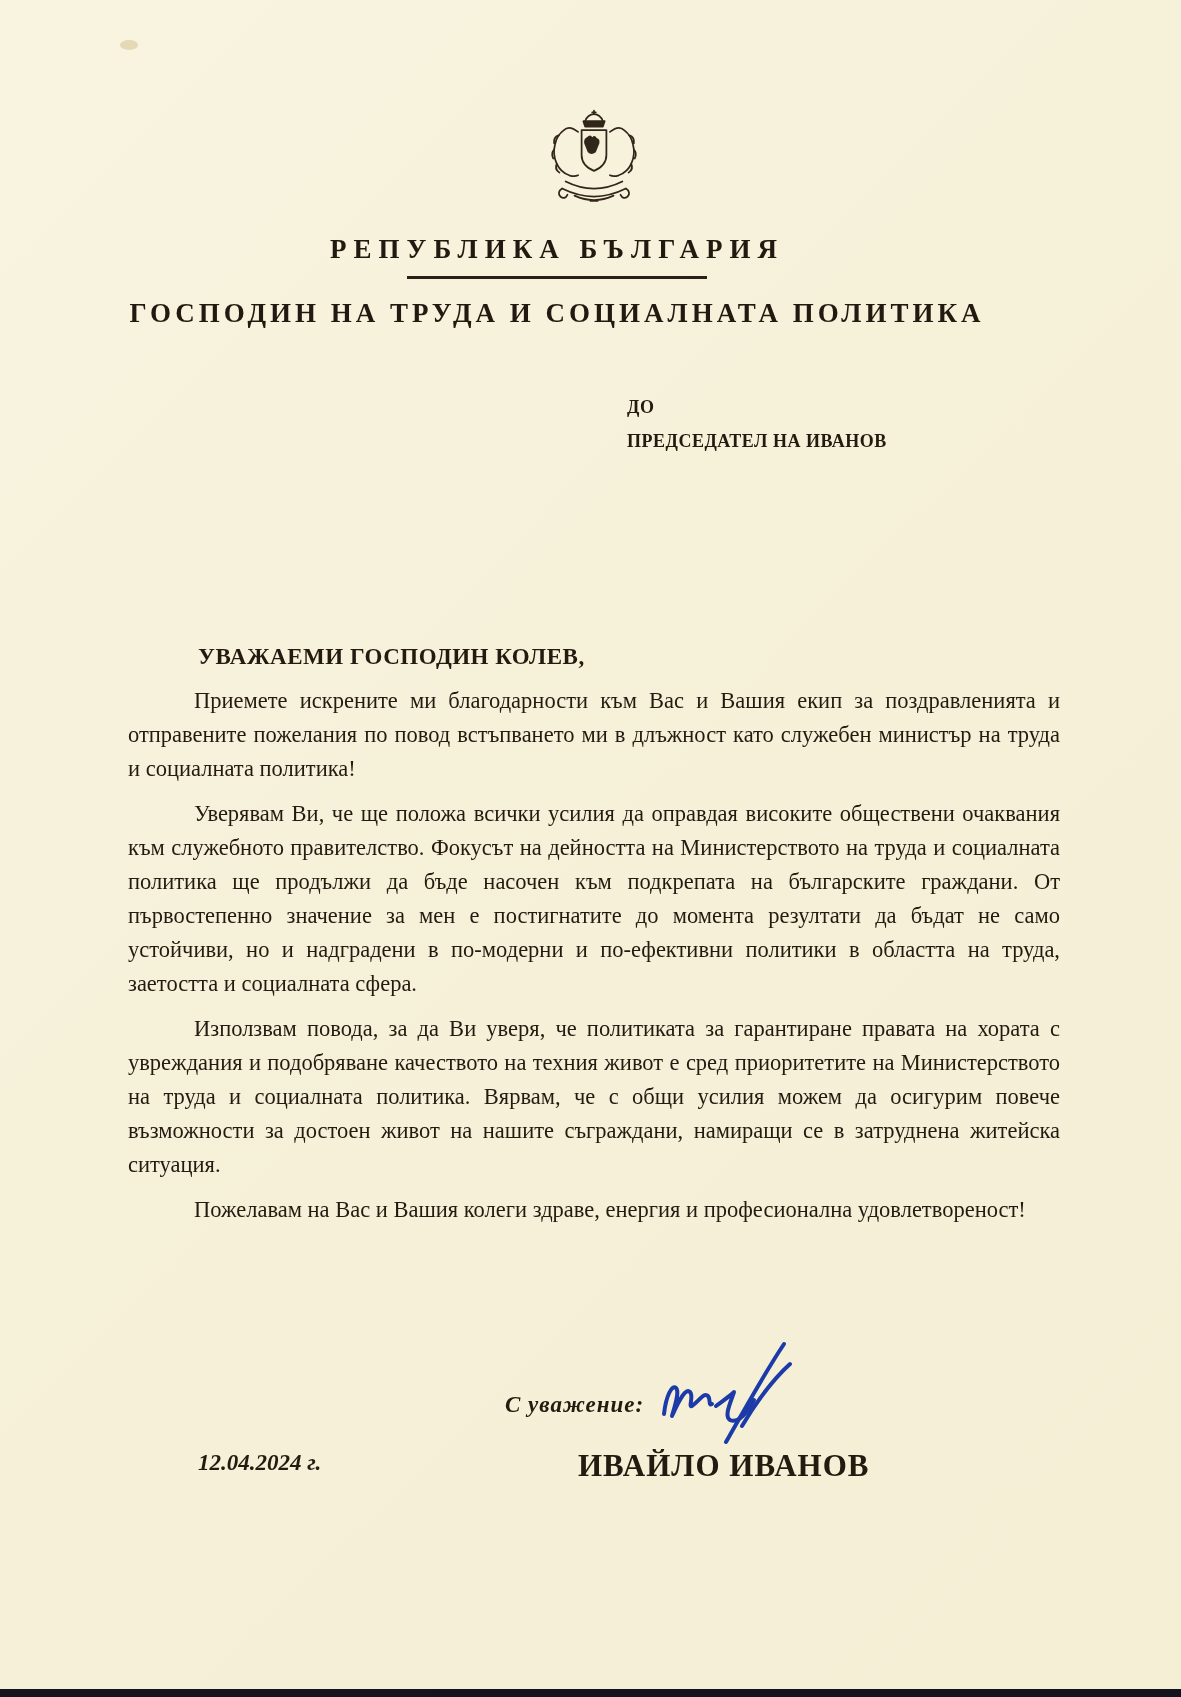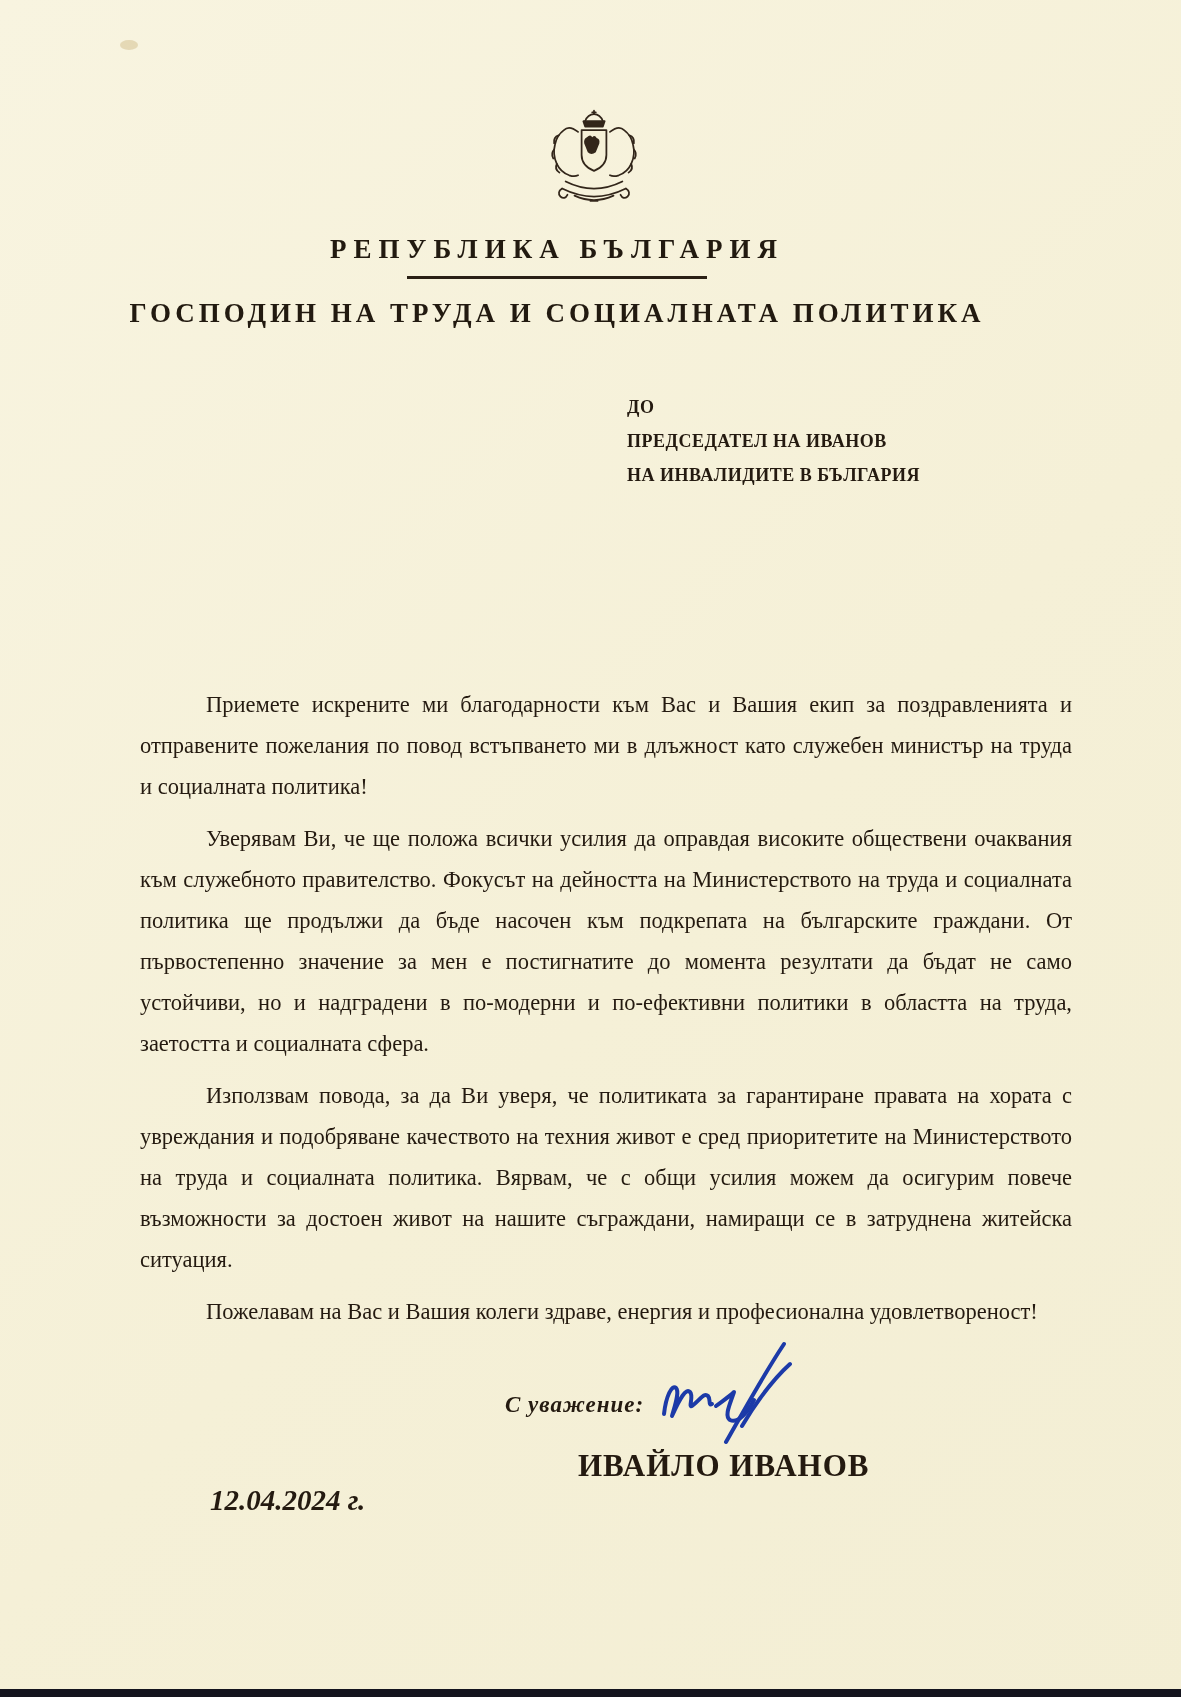--- a/index.html
+++ b/index.html
@@ -99,7 +99,6 @@
   <div class="recipient">
     <div>ДО</div>
     <div>ПРЕДСЕДАТЕЛ НА ИВАНОВ</div>
-    <div>НА ИНВАЛИДИТЕ В БЪЛГАРИЯ</div>
   </div>
 
 

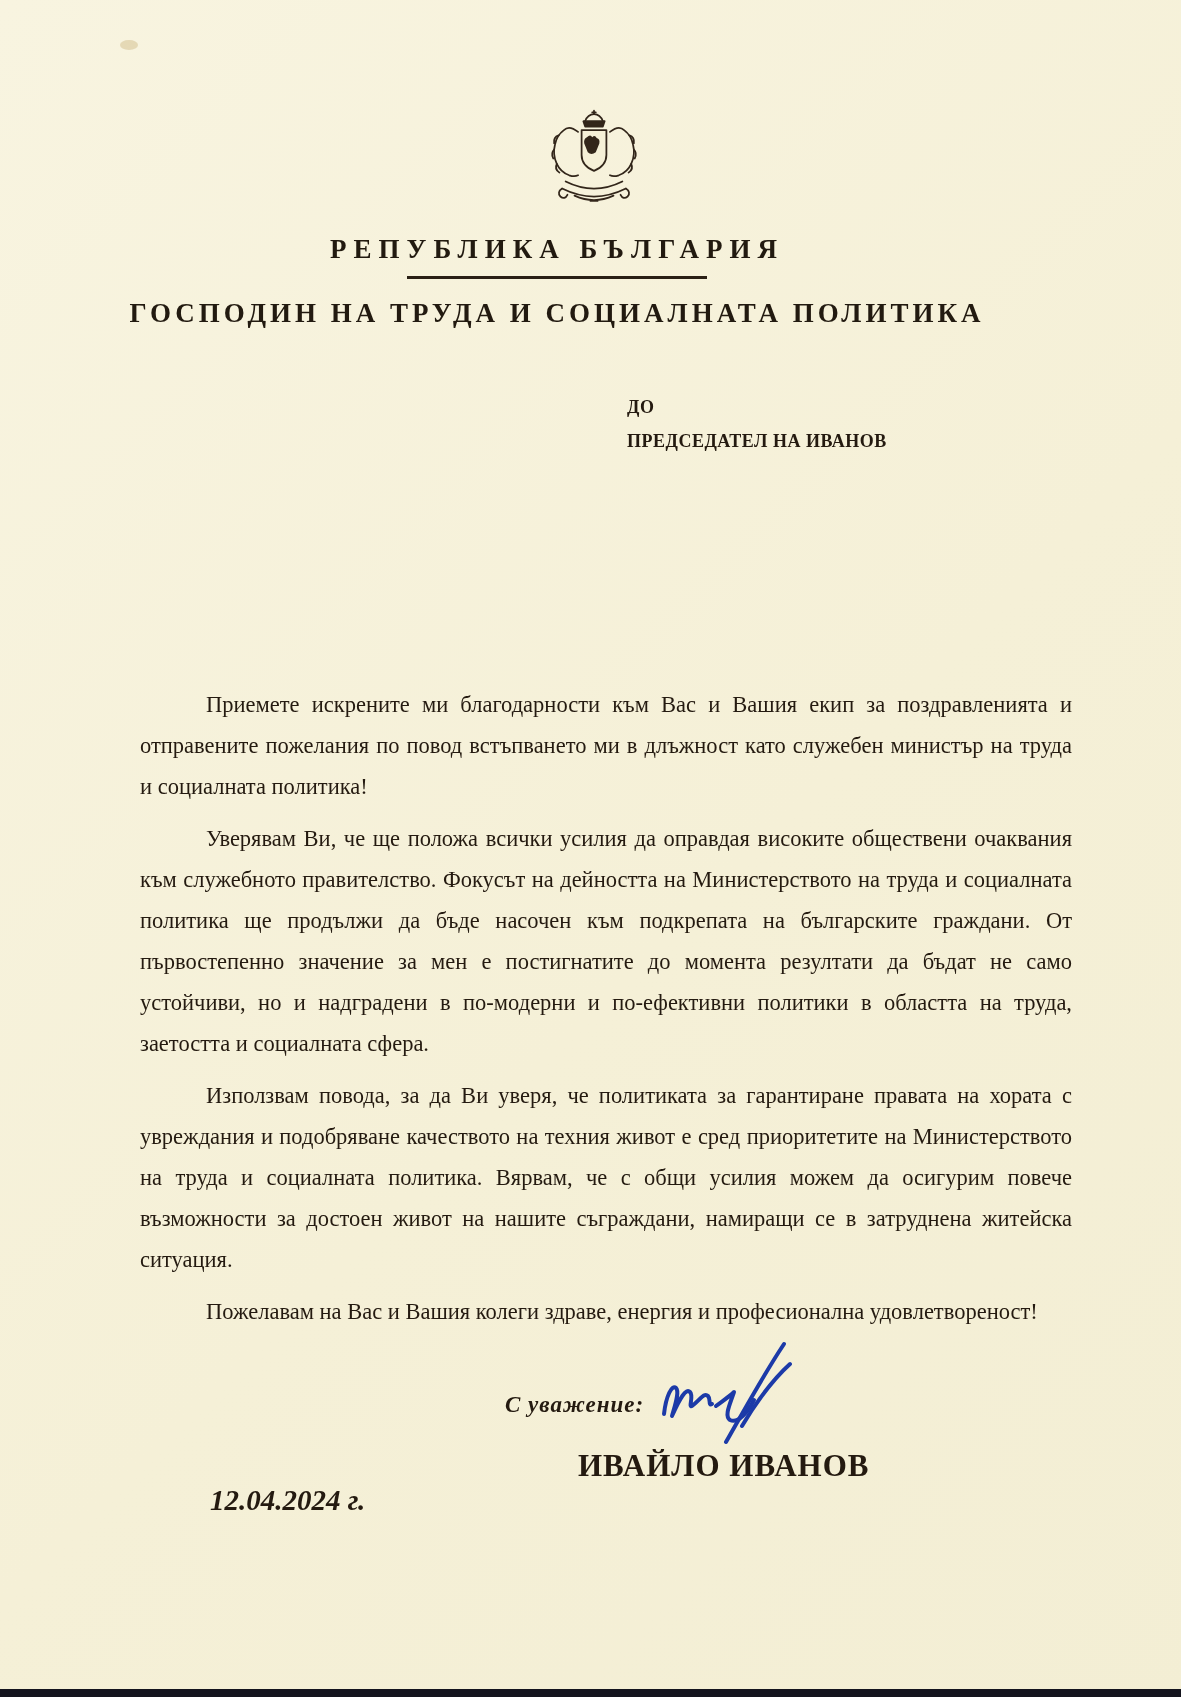--- a/index.html
+++ b/index.html
@@ -101,6 +101,7 @@
     <div>ПРЕДСЕДАТЕЛ НА ИВАНОВ</div>
   </div>
 
+  <div class="salutation">УВАЖАЕМИ ГОСПОДИН КОЛЕВ,</div>
 
   <div class="body-text">
     <p>Приемете искрените ми благодарности към Вас и Вашия екип за поздравленията и отправените пожелания по повод встъпването ми в длъжност като служебен министър на труда и социалната политика!</p>

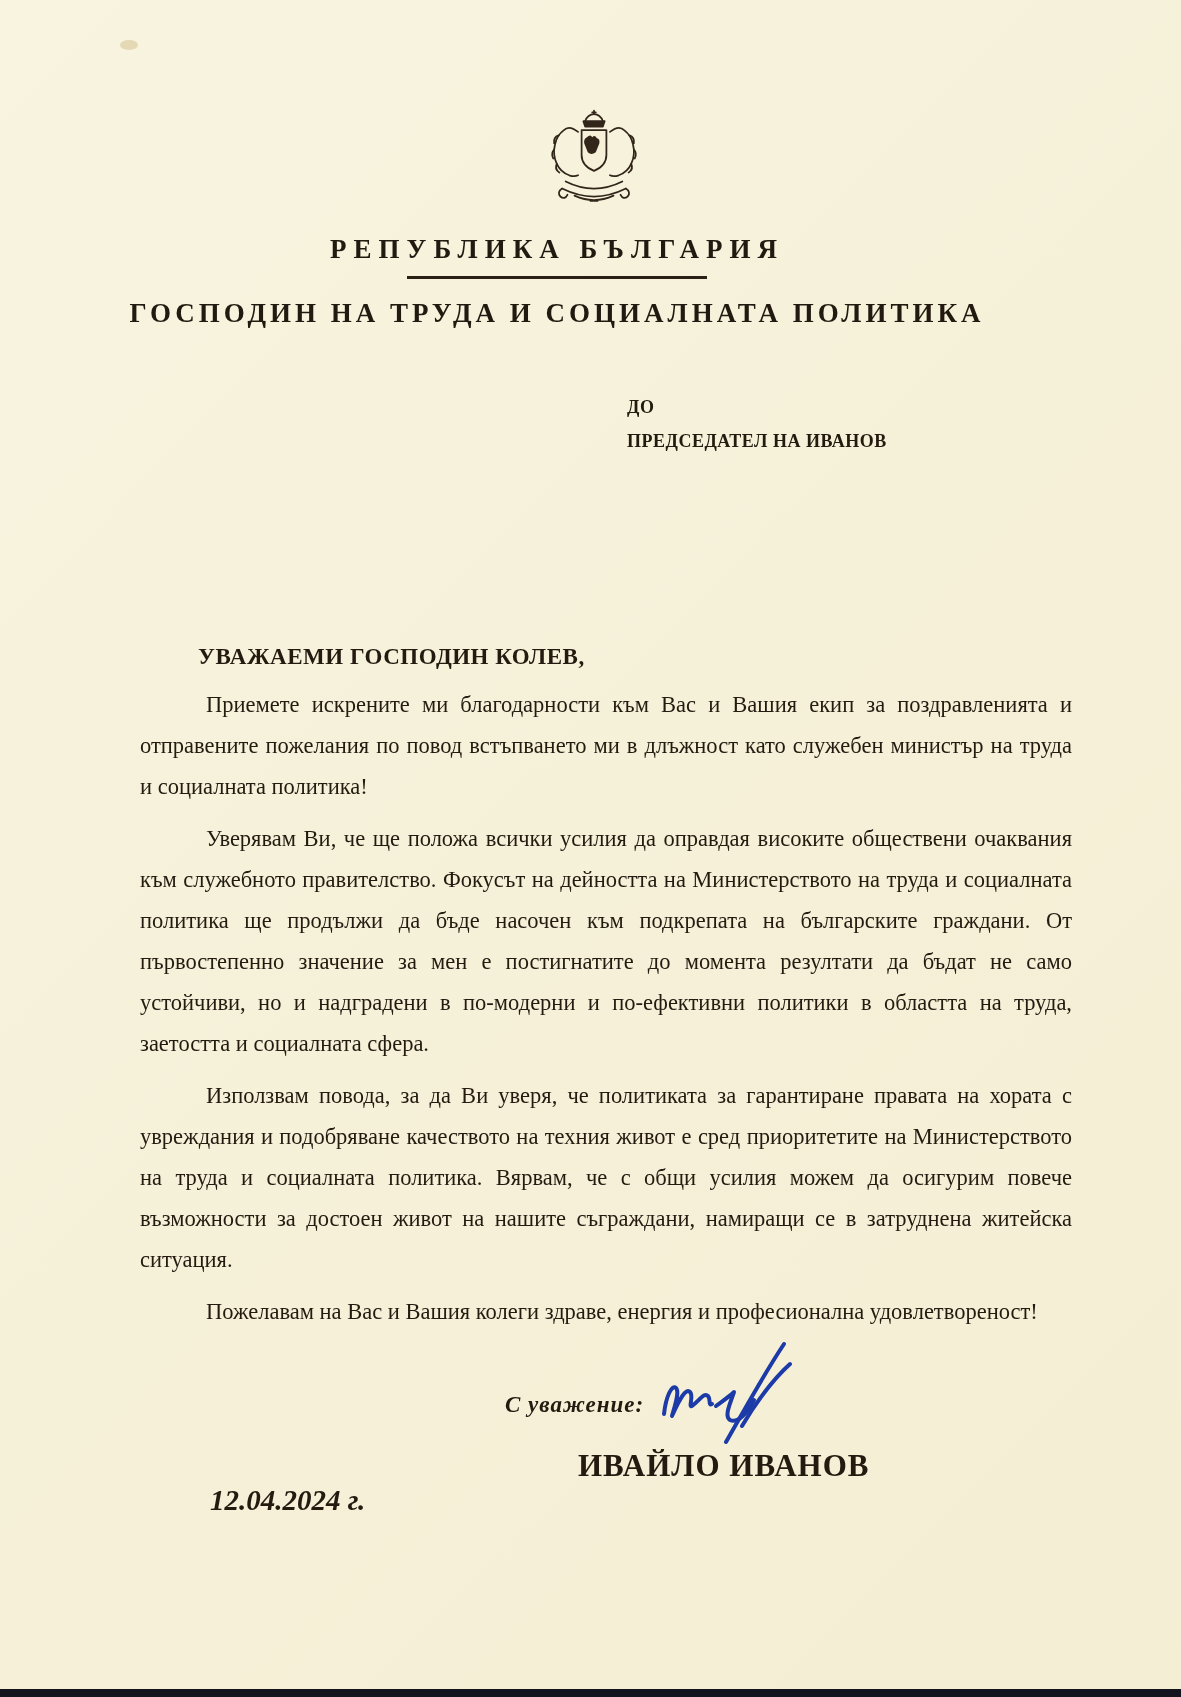--- a/index.html
+++ b/index.html
@@ -37,8 +37,8 @@
     font-weight:bold;font-size:23px;letter-spacing:0.5px;
   }
   .body-text{
-    position:absolute;left:140px;top:684px;width:932px;
-    font-size:22.5px;line-height:41px;text-align:justify;
+    position:absolute;left:128px;top:684px;width:932px;
+    font-size:22.5px;line-height:34px;text-align:justify;
   }
   .body-text p{margin:0 0 11px 0;text-indent:66px;}
   .closing{

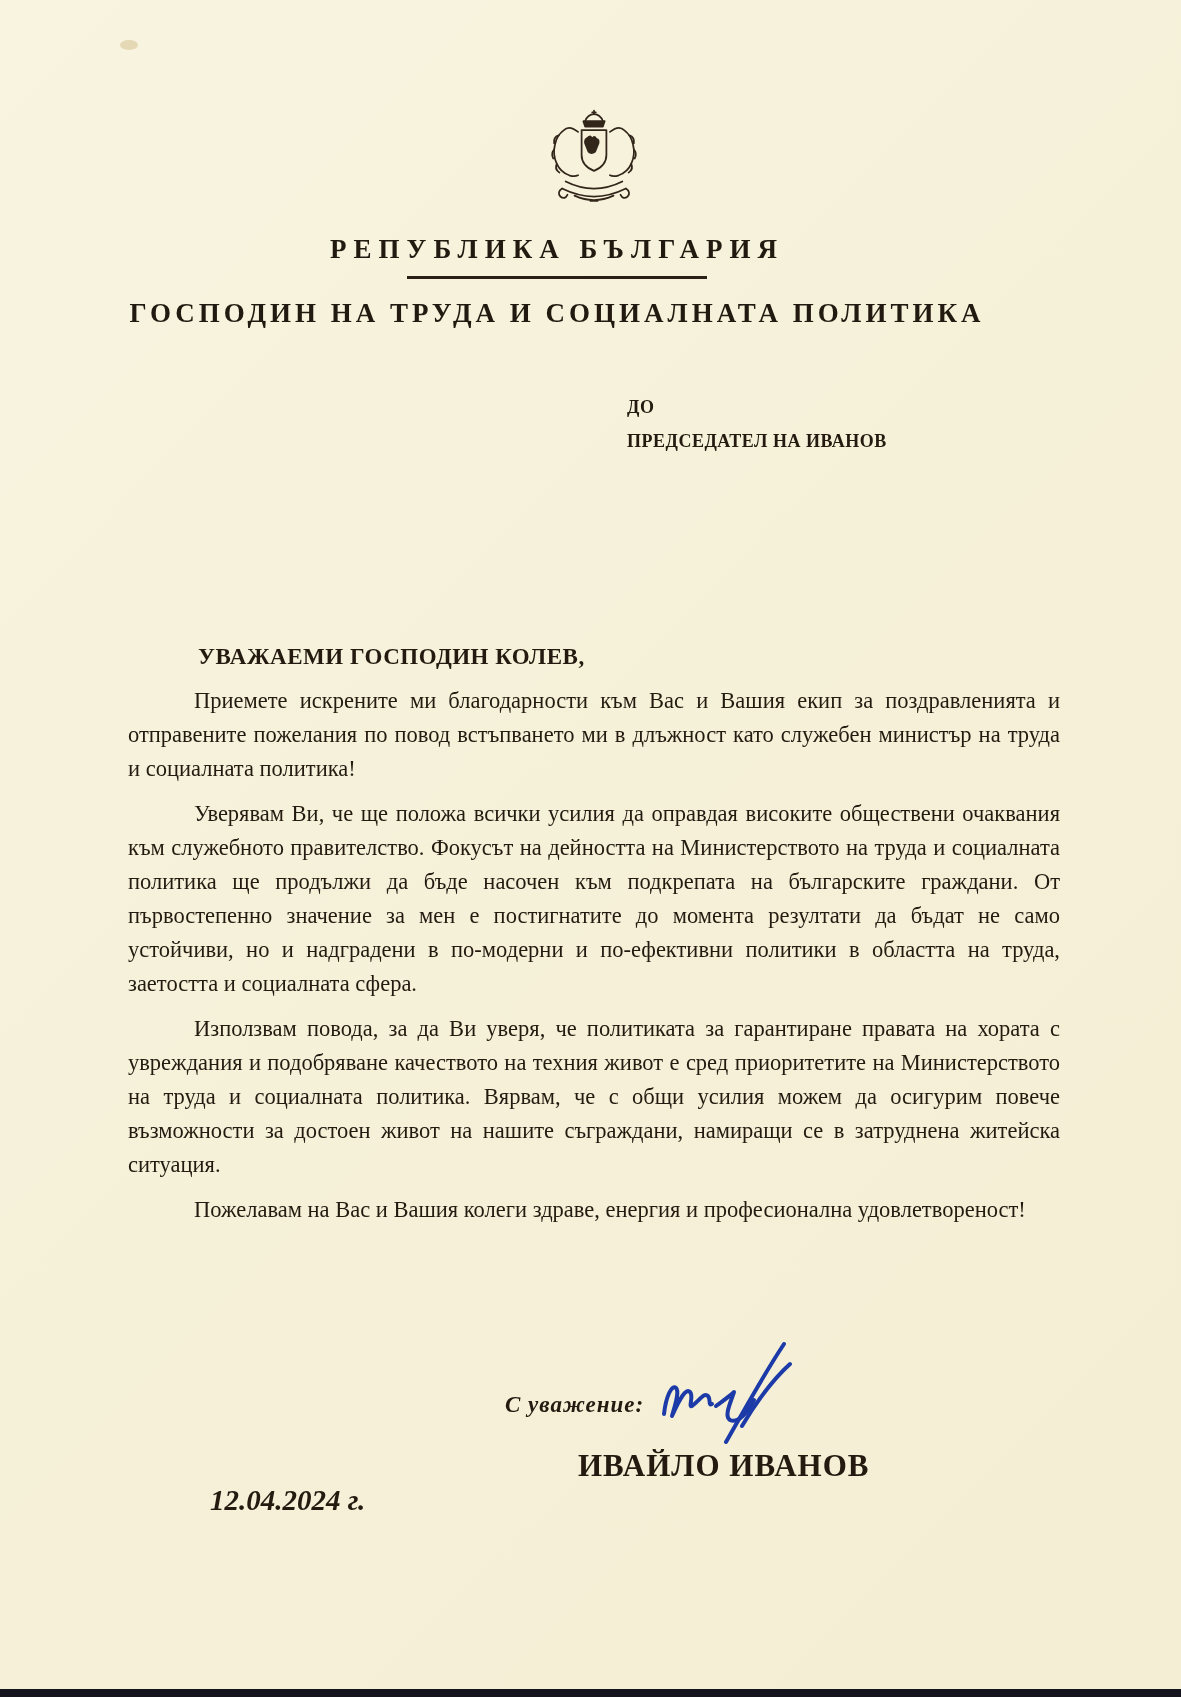--- a/index.html
+++ b/index.html
@@ -47,8 +47,8 @@
   }
   .signature-mark{position:absolute;left:650px;top:1330px;width:150px;height:120px;}
   .date-line{
-    position:absolute;left:210px;top:1450px;
-    font-weight:bold;font-style:italic;font-size:29px;margin-top:34px;
+    position:absolute;left:198px;top:1450px;
+    font-weight:bold;font-style:italic;font-size:23px;
   }
   .signer-name{
     position:absolute;left:578px;top:1448px;

